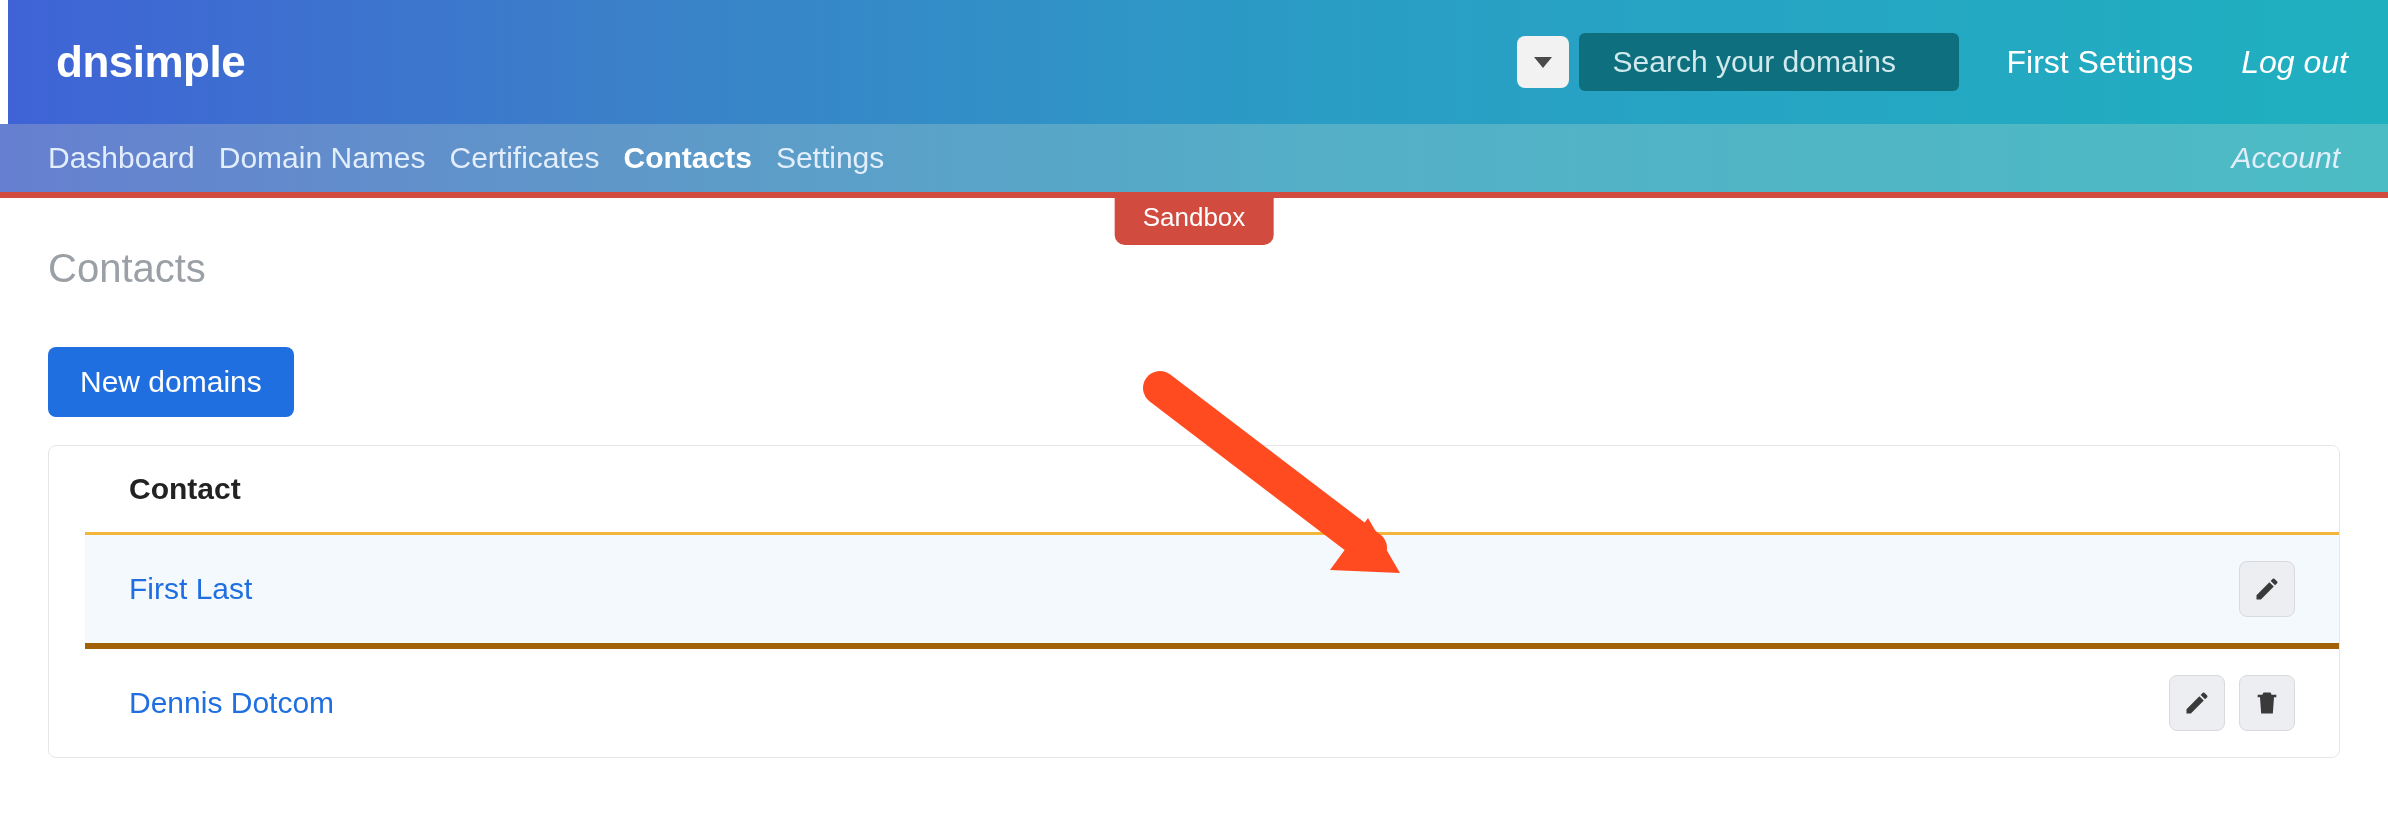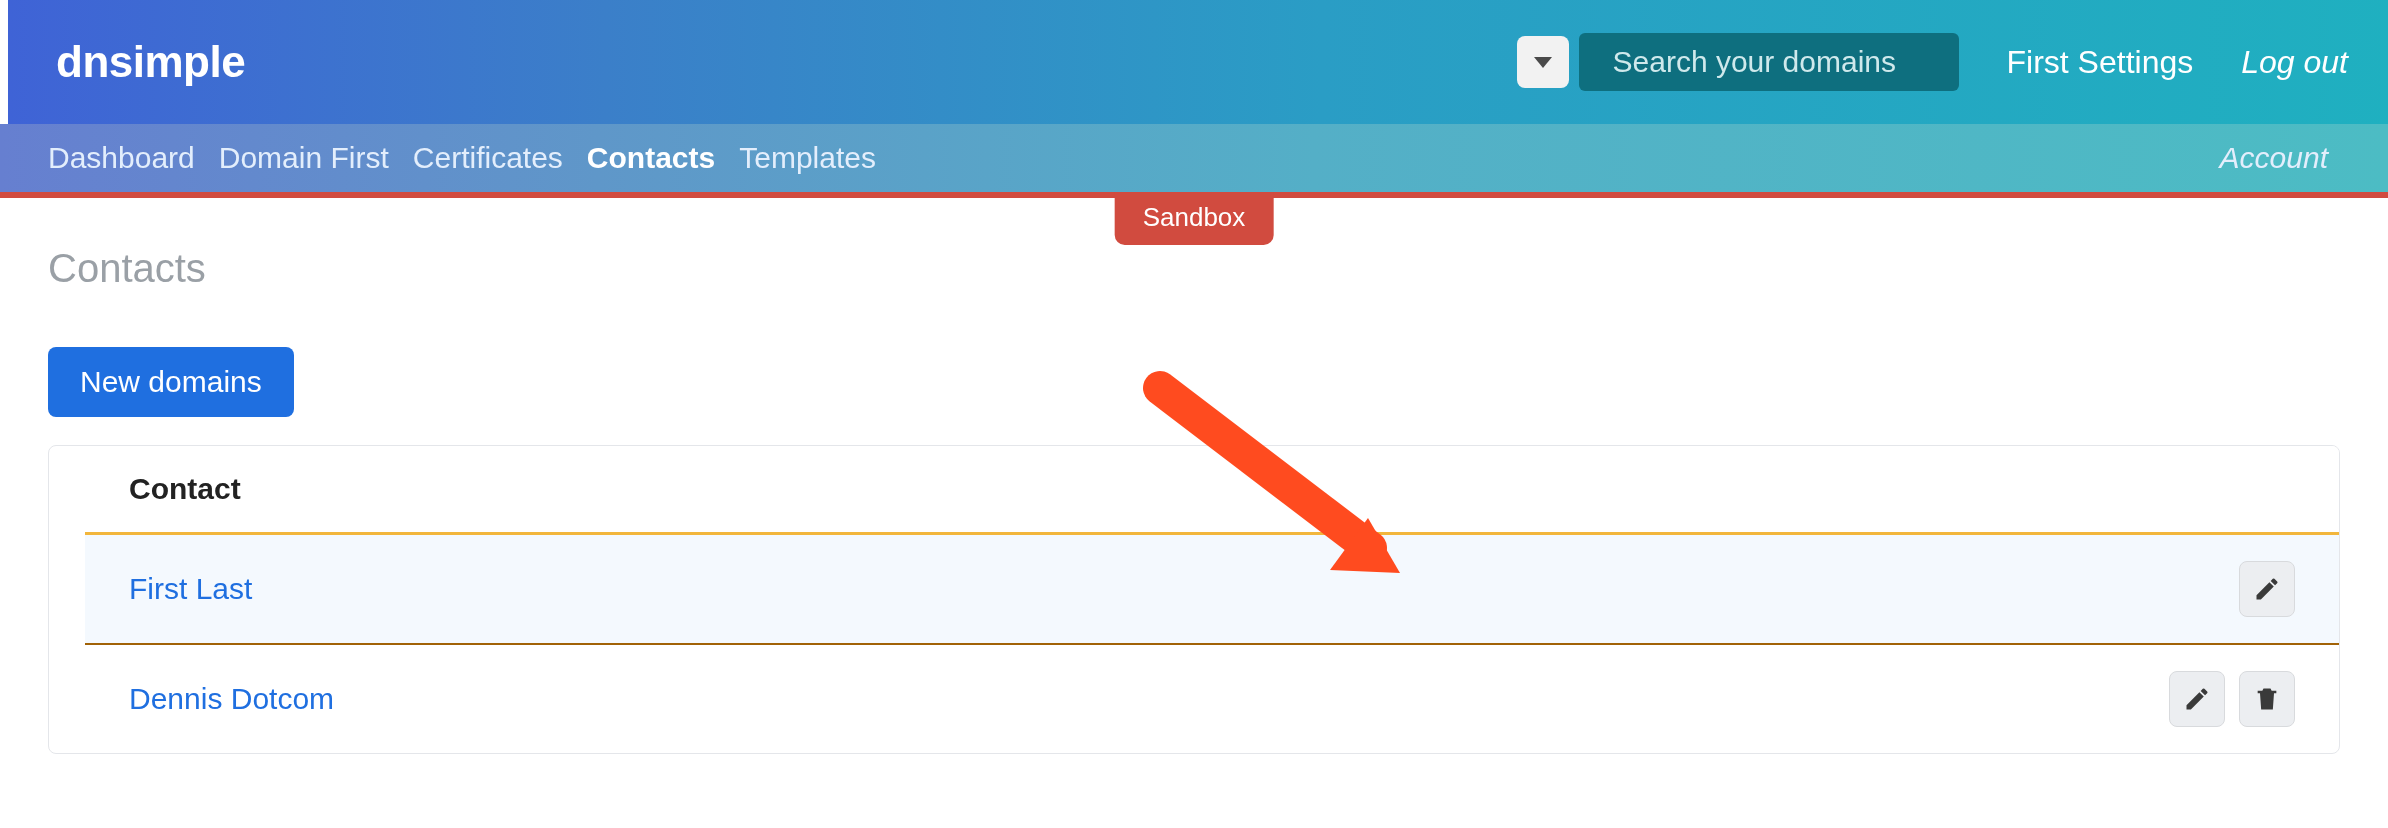--- a/index.html
+++ b/index.html
@@ -205,7 +205,7 @@
 
 <div class="subnav">
   <a>Dashboard</a>
-  <a>Domain First</a>
+  <a>Domain Names</a>
   <a>Certificates</a>
   <a class="active">Contacts</a>
   <a>Templates</a>

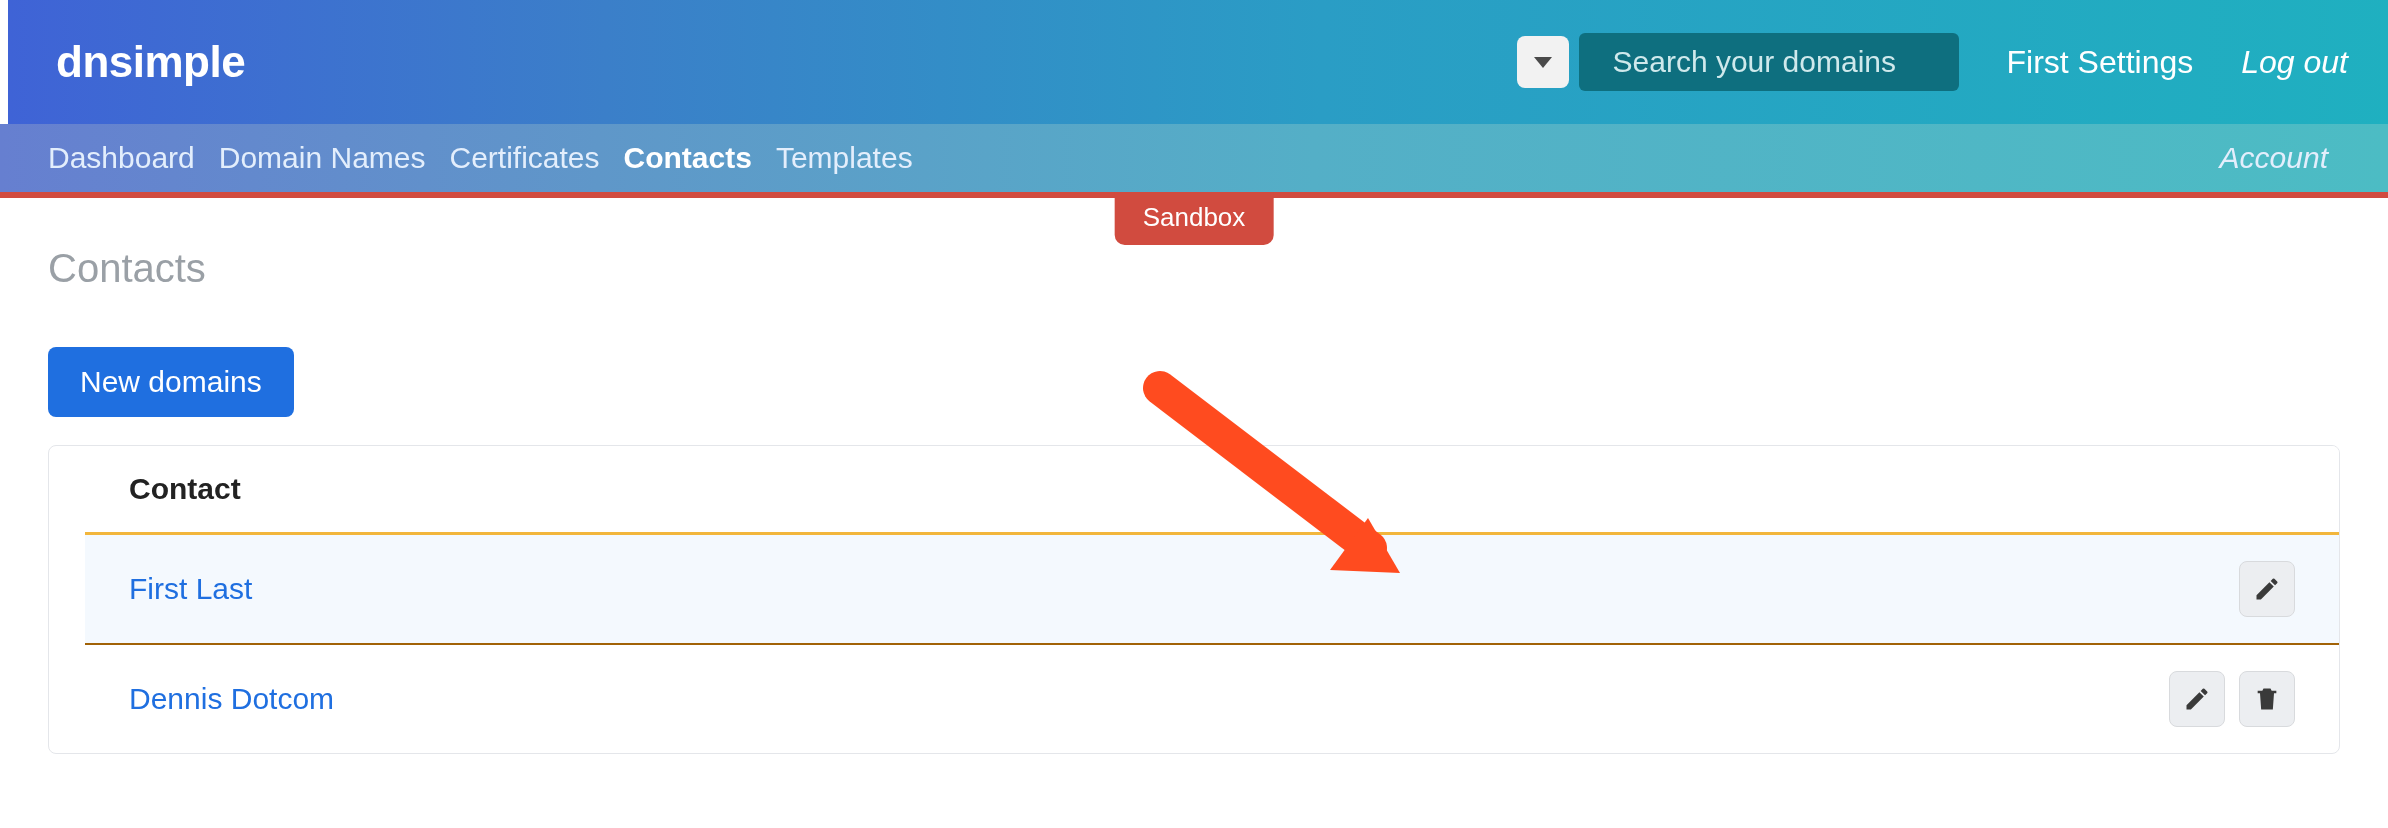--- a/index.html
+++ b/index.html
@@ -208,7 +208,7 @@
   <a>Domain Names</a>
   <a>Certificates</a>
   <a class="active">Contacts</a>
-  <a>Templates</a>
+  <a>Settings</a>
   <a class="account-link">Account</a>
 </div>
 

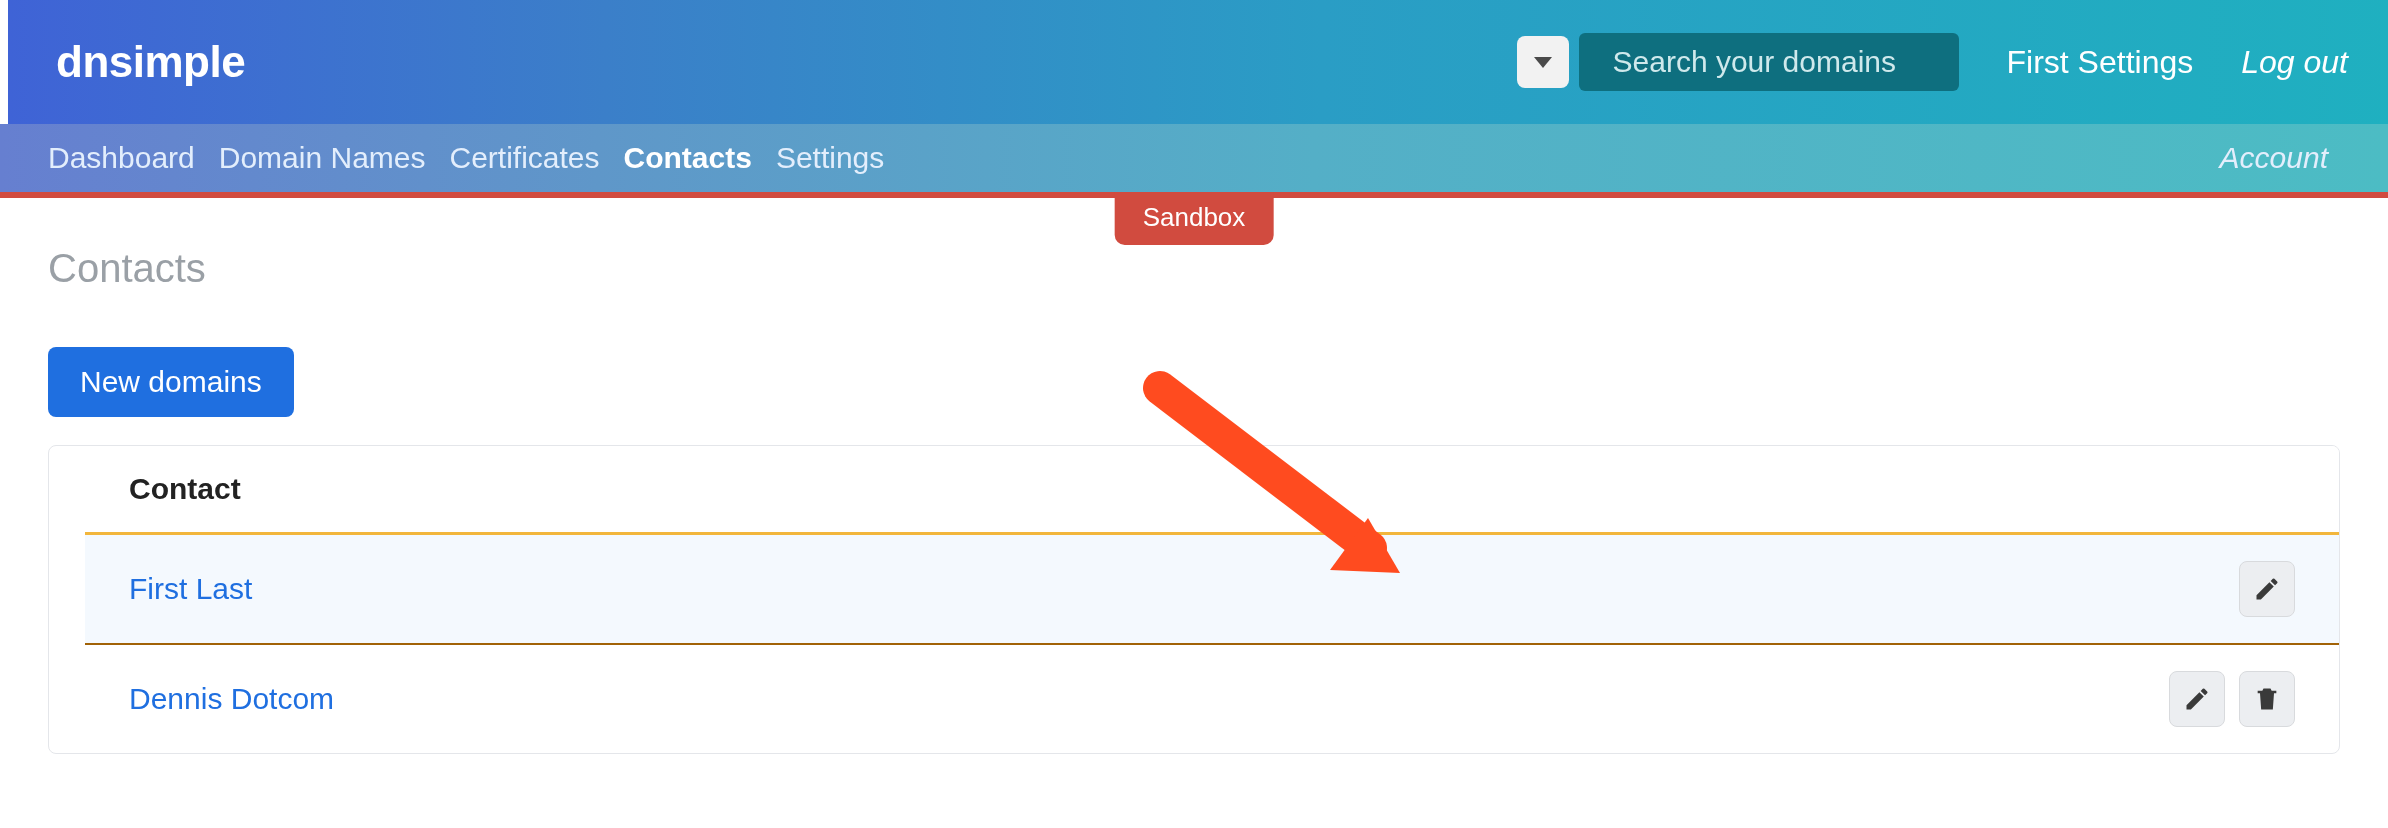--- a/index.html
+++ b/index.html
@@ -88,7 +88,7 @@
   .subnav a.active { color: #ffffff; font-weight: 700; }
   .subnav .account-link {
     margin-left: auto;
-    margin-right: 12px;
+    margin-right: 0;
     font-style: italic;
   }
 

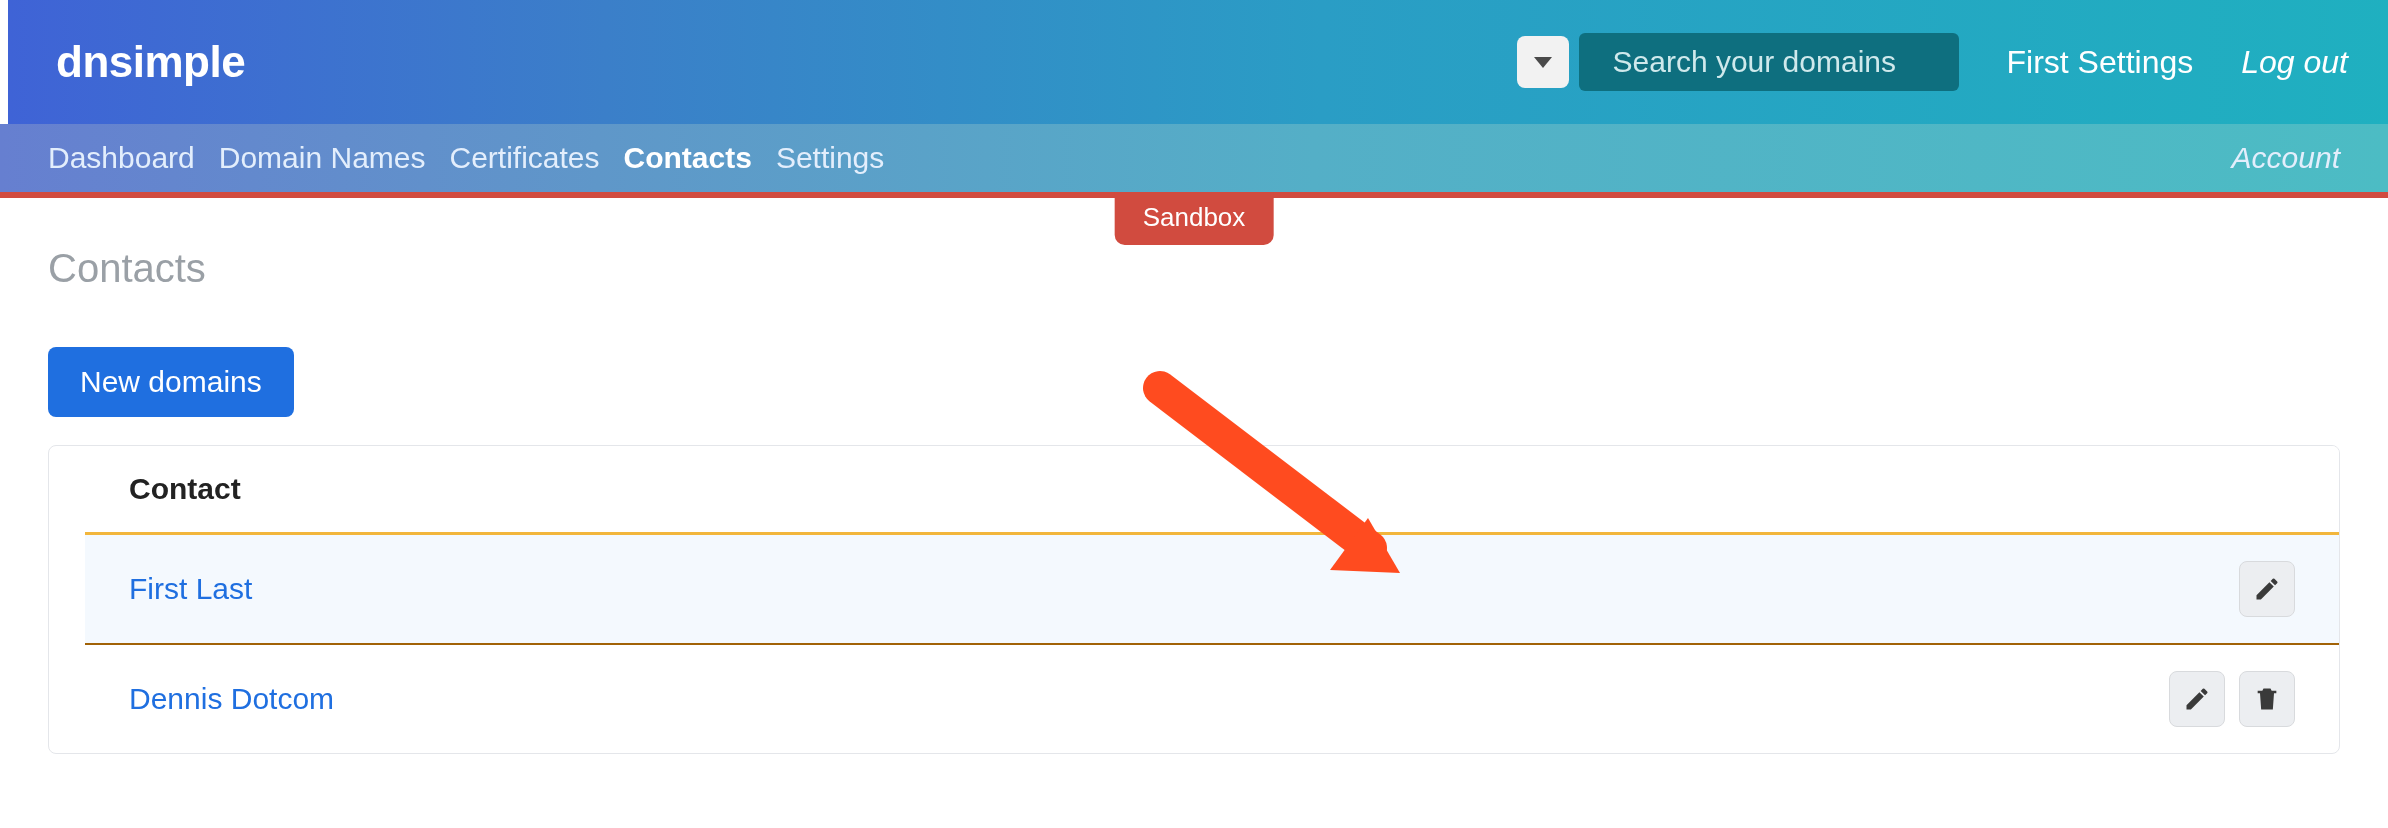--- a/index.html
+++ b/index.html
@@ -154,7 +154,7 @@
     align-items: center;
     justify-content: space-between;
     padding: 26px 44px;
-    border-bottom: 2px solid #a16207;
+    border-bottom: 6px solid #a16207;
     min-height: 100px;
   }
   .row:last-child { border-bottom: none; gap: 26px; }

